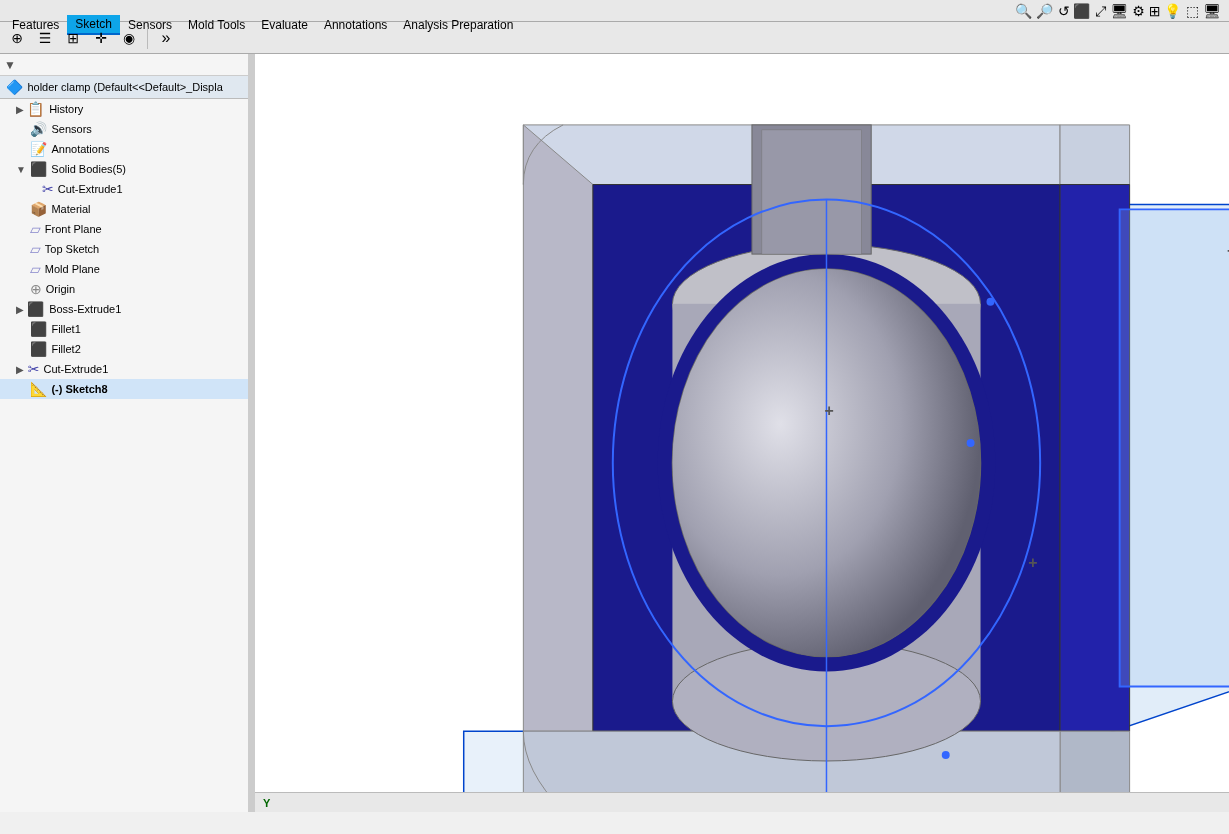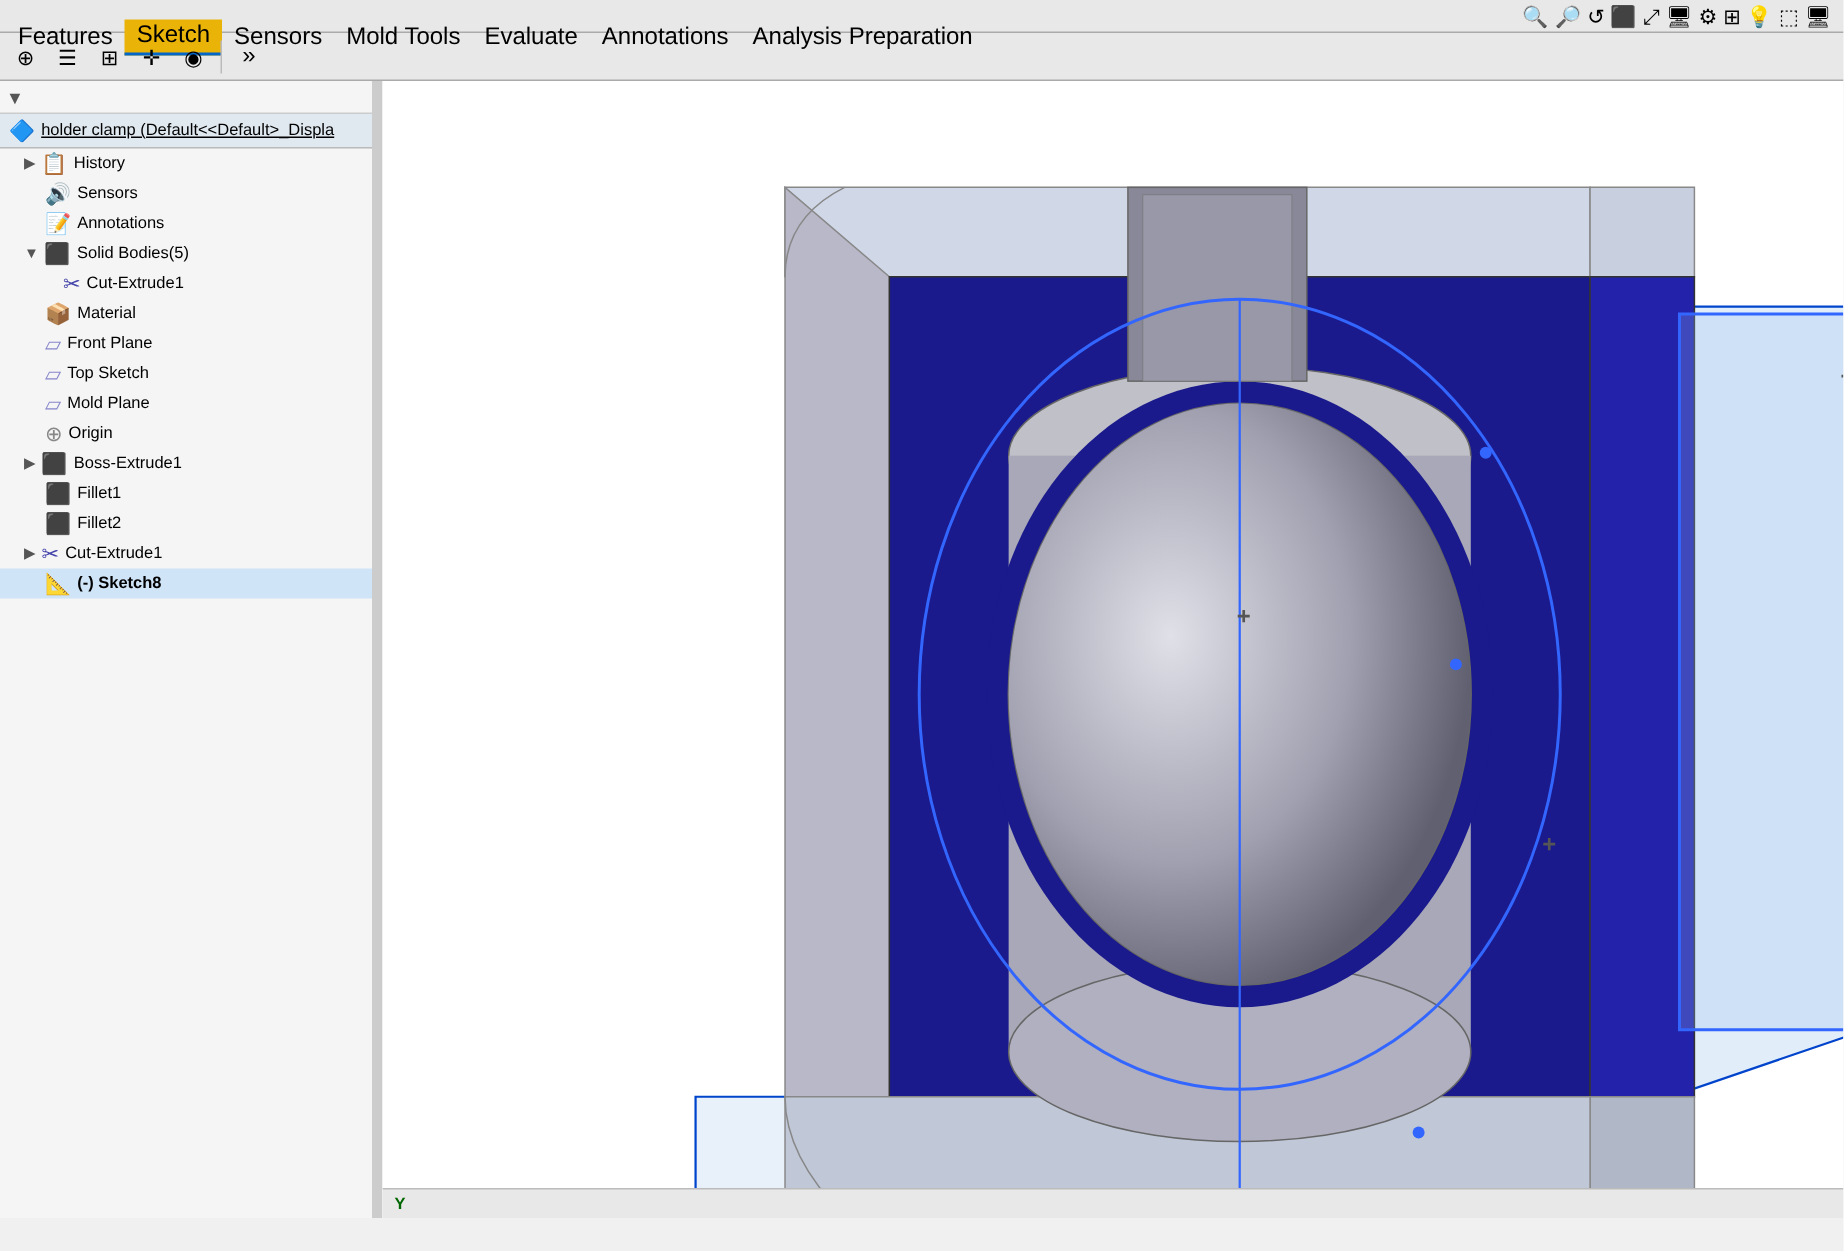--- a/index.html
+++ b/index.html
@@ -17,7 +17,7 @@
     .menu-item {
       padding: 2px 8px;
       cursor: pointer;
-      font-size: 16px;
+      font-size: 12px;
       color: #000;
       white-space: nowrap;
       margin-top: 28px;

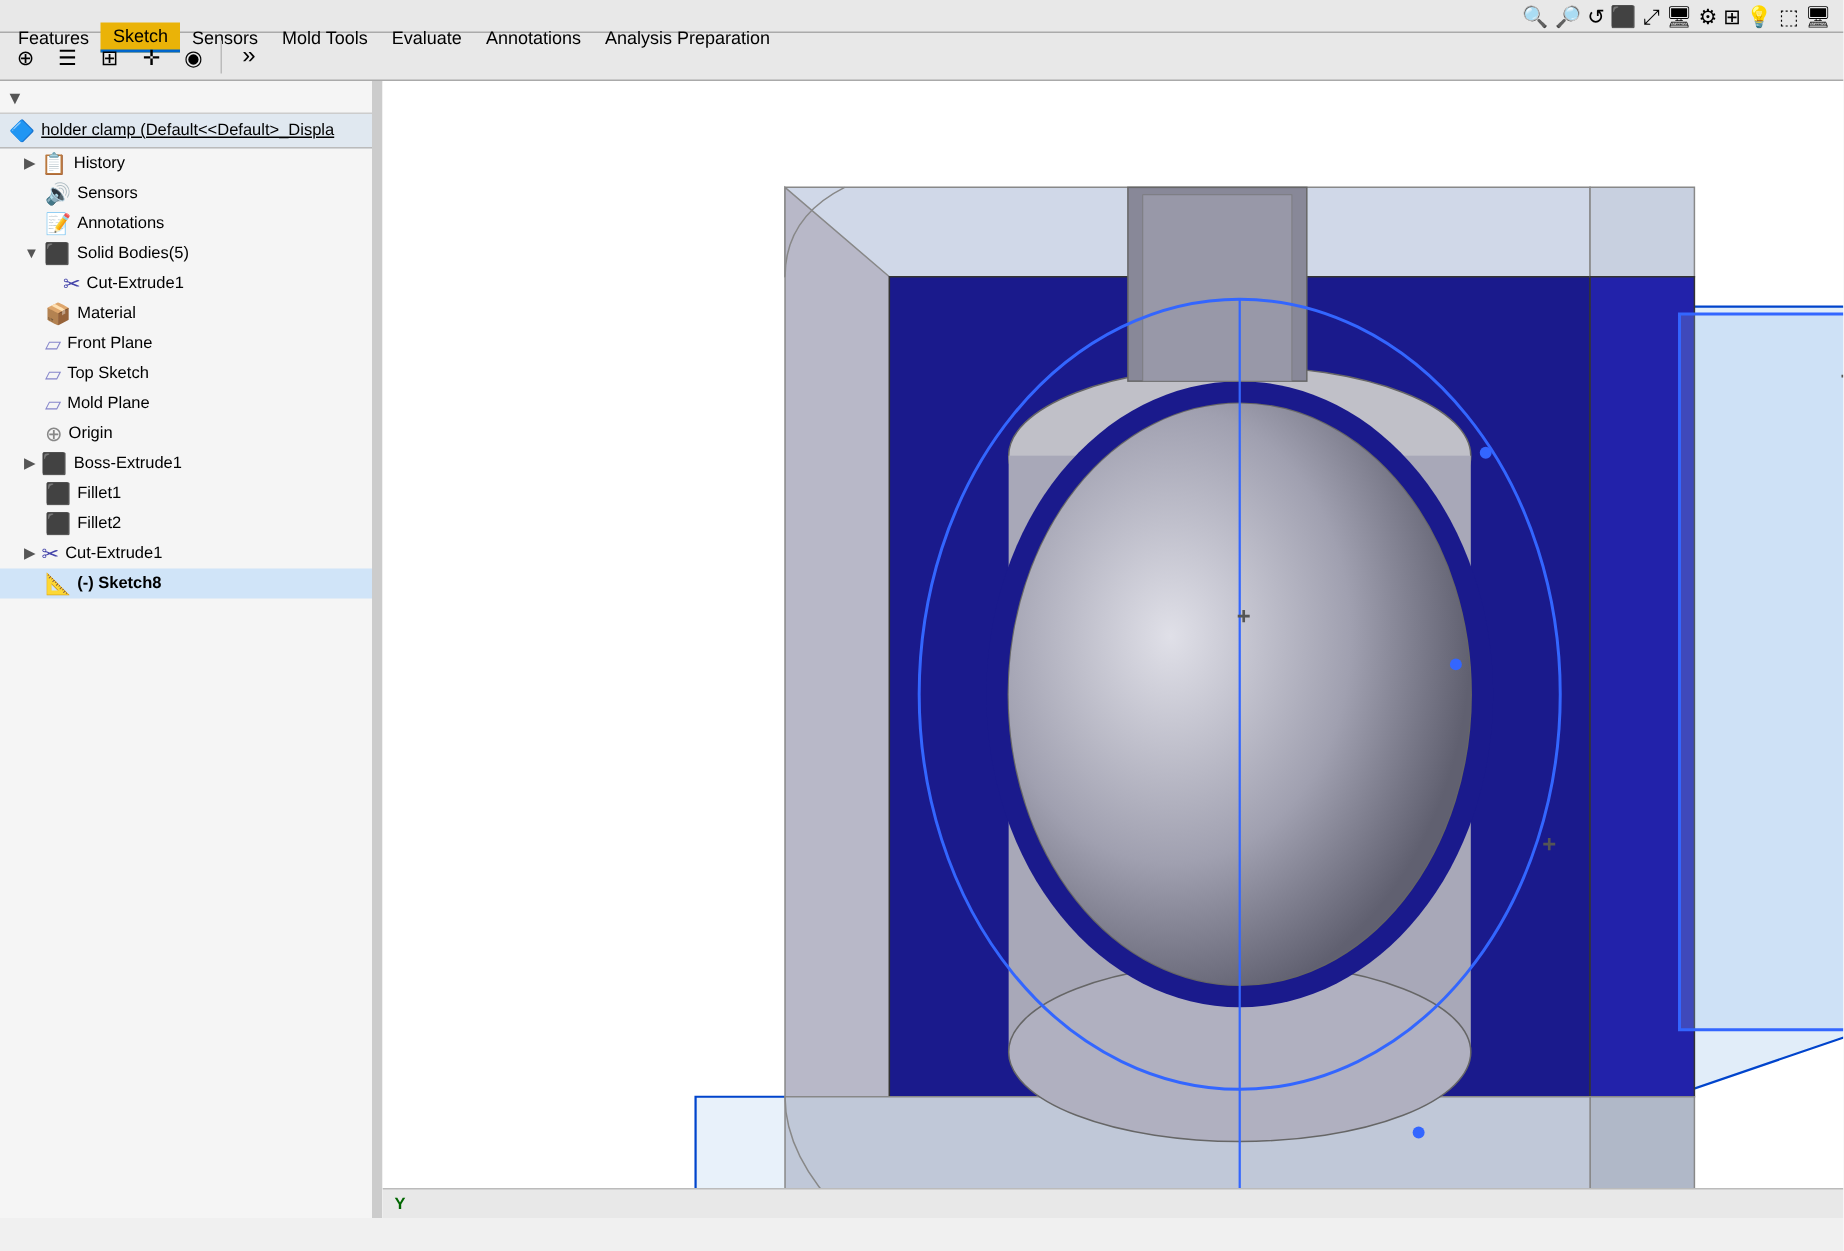--- a/index.html
+++ b/index.html
@@ -146,7 +146,7 @@
     }
 
     .active-tab {
-      background: #eab308;
+      background: #0ea5e9;
       border-bottom: 2px solid #0066cc;
     }
   </style>

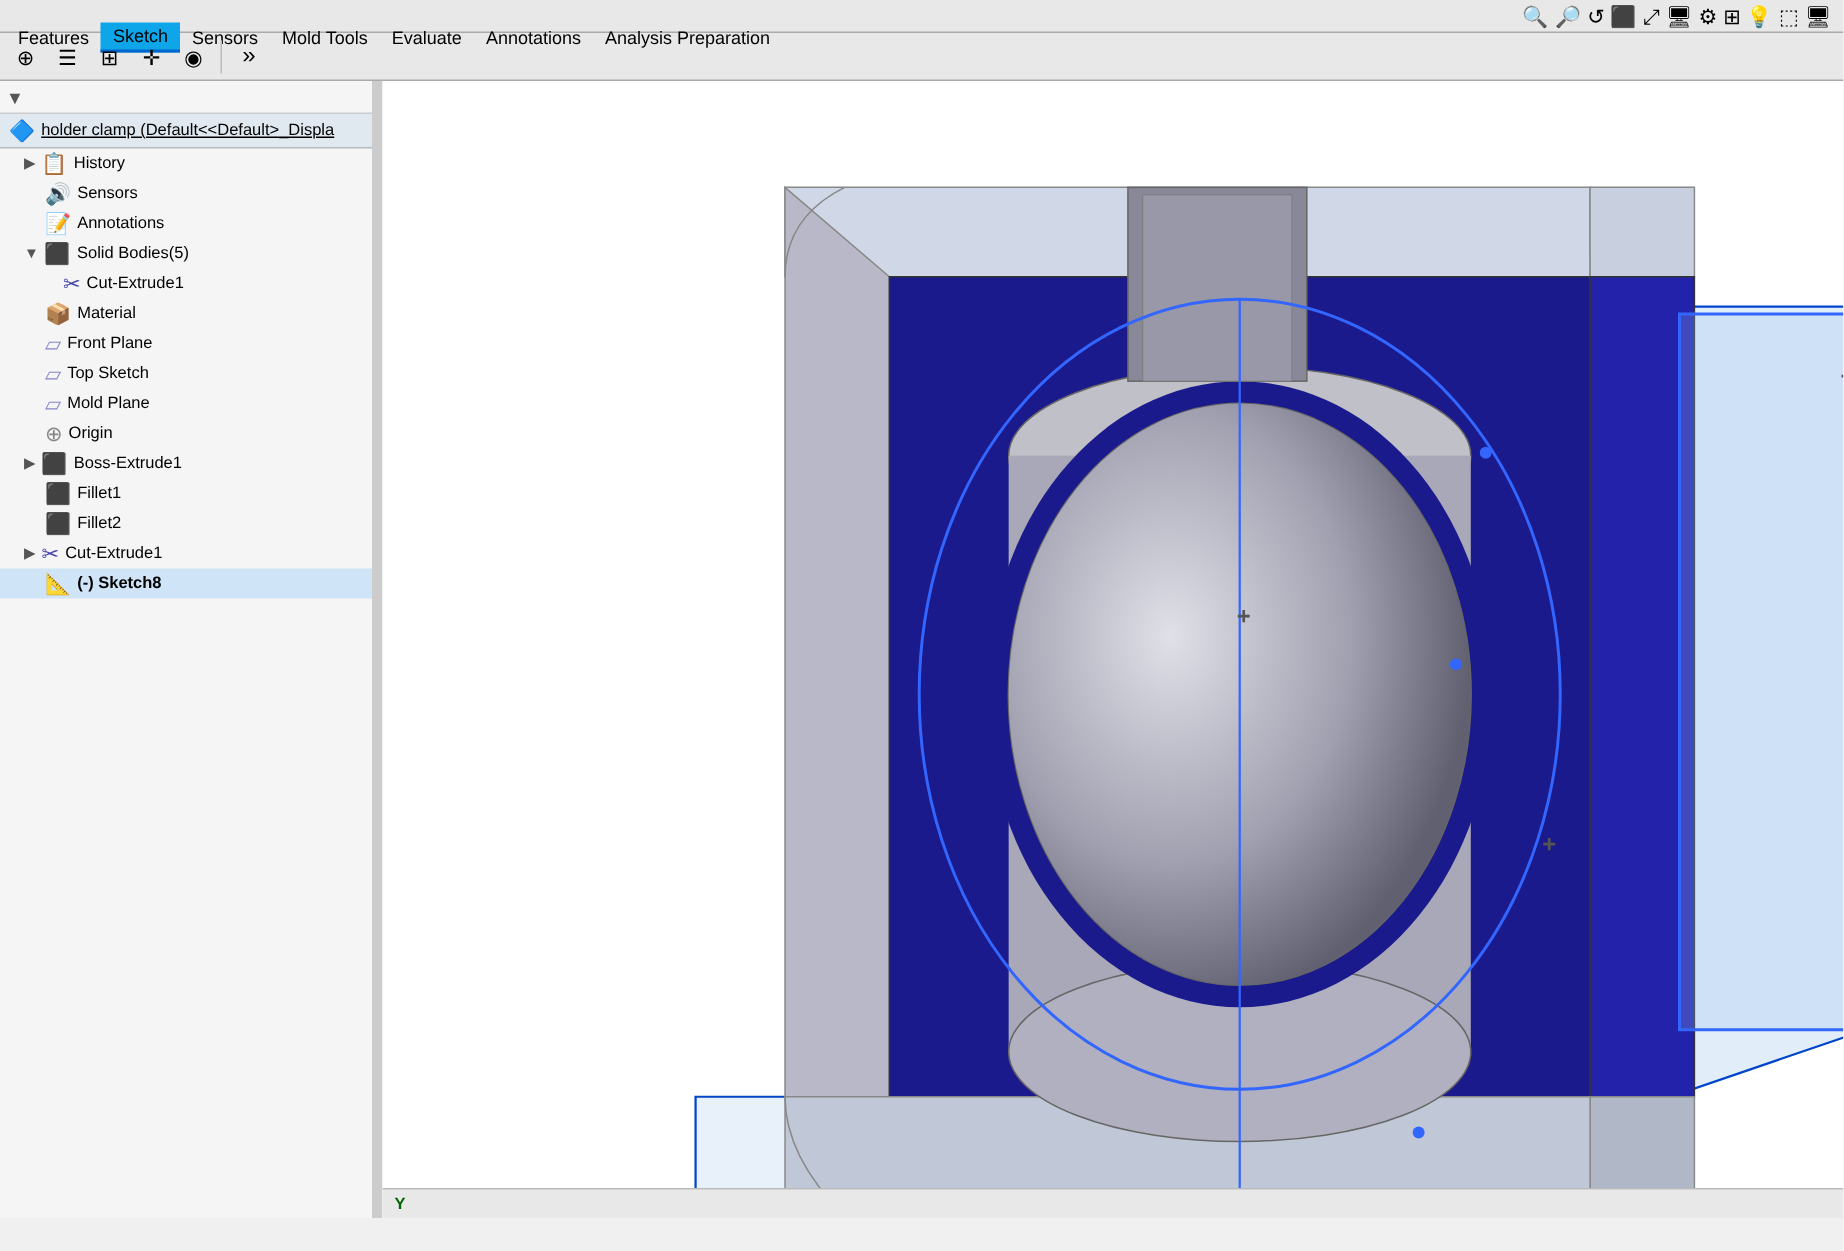--- a/index.html
+++ b/index.html
@@ -197,7 +197,7 @@
 
     <div id="tree-header">
       <span style="font-size:14px;">🔷</span>
-      <span style="font-size:11px; color:#000;text-decoration:underline;">holder clamp  (Default&lt;&lt;Default&gt;_Displa</span>
+      <span style="font-size:11px; color:#000;">holder clamp  (Default&lt;&lt;Default&gt;_Displa</span>
     </div>
 
     <div id="tree-nodes">

